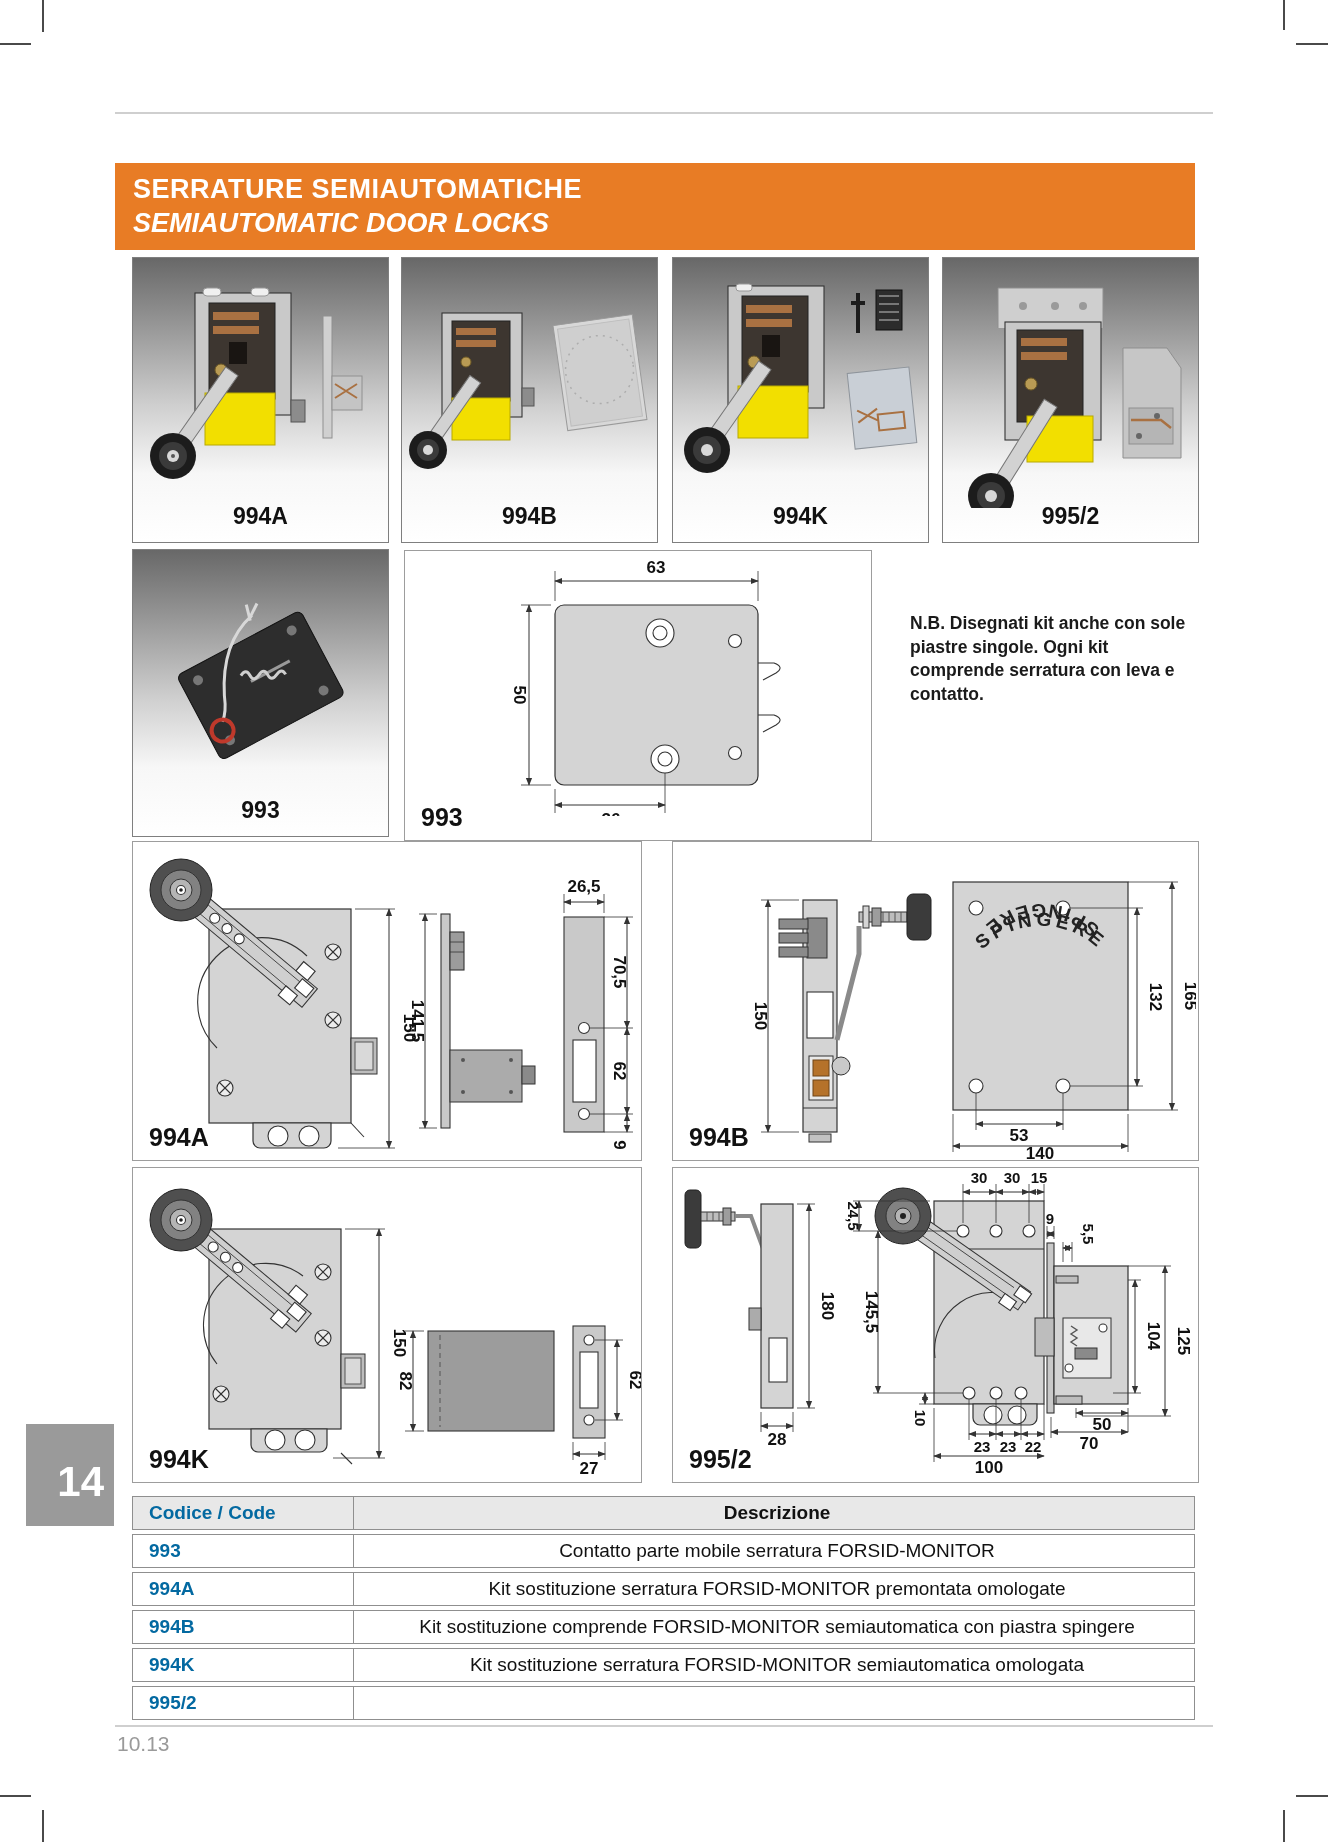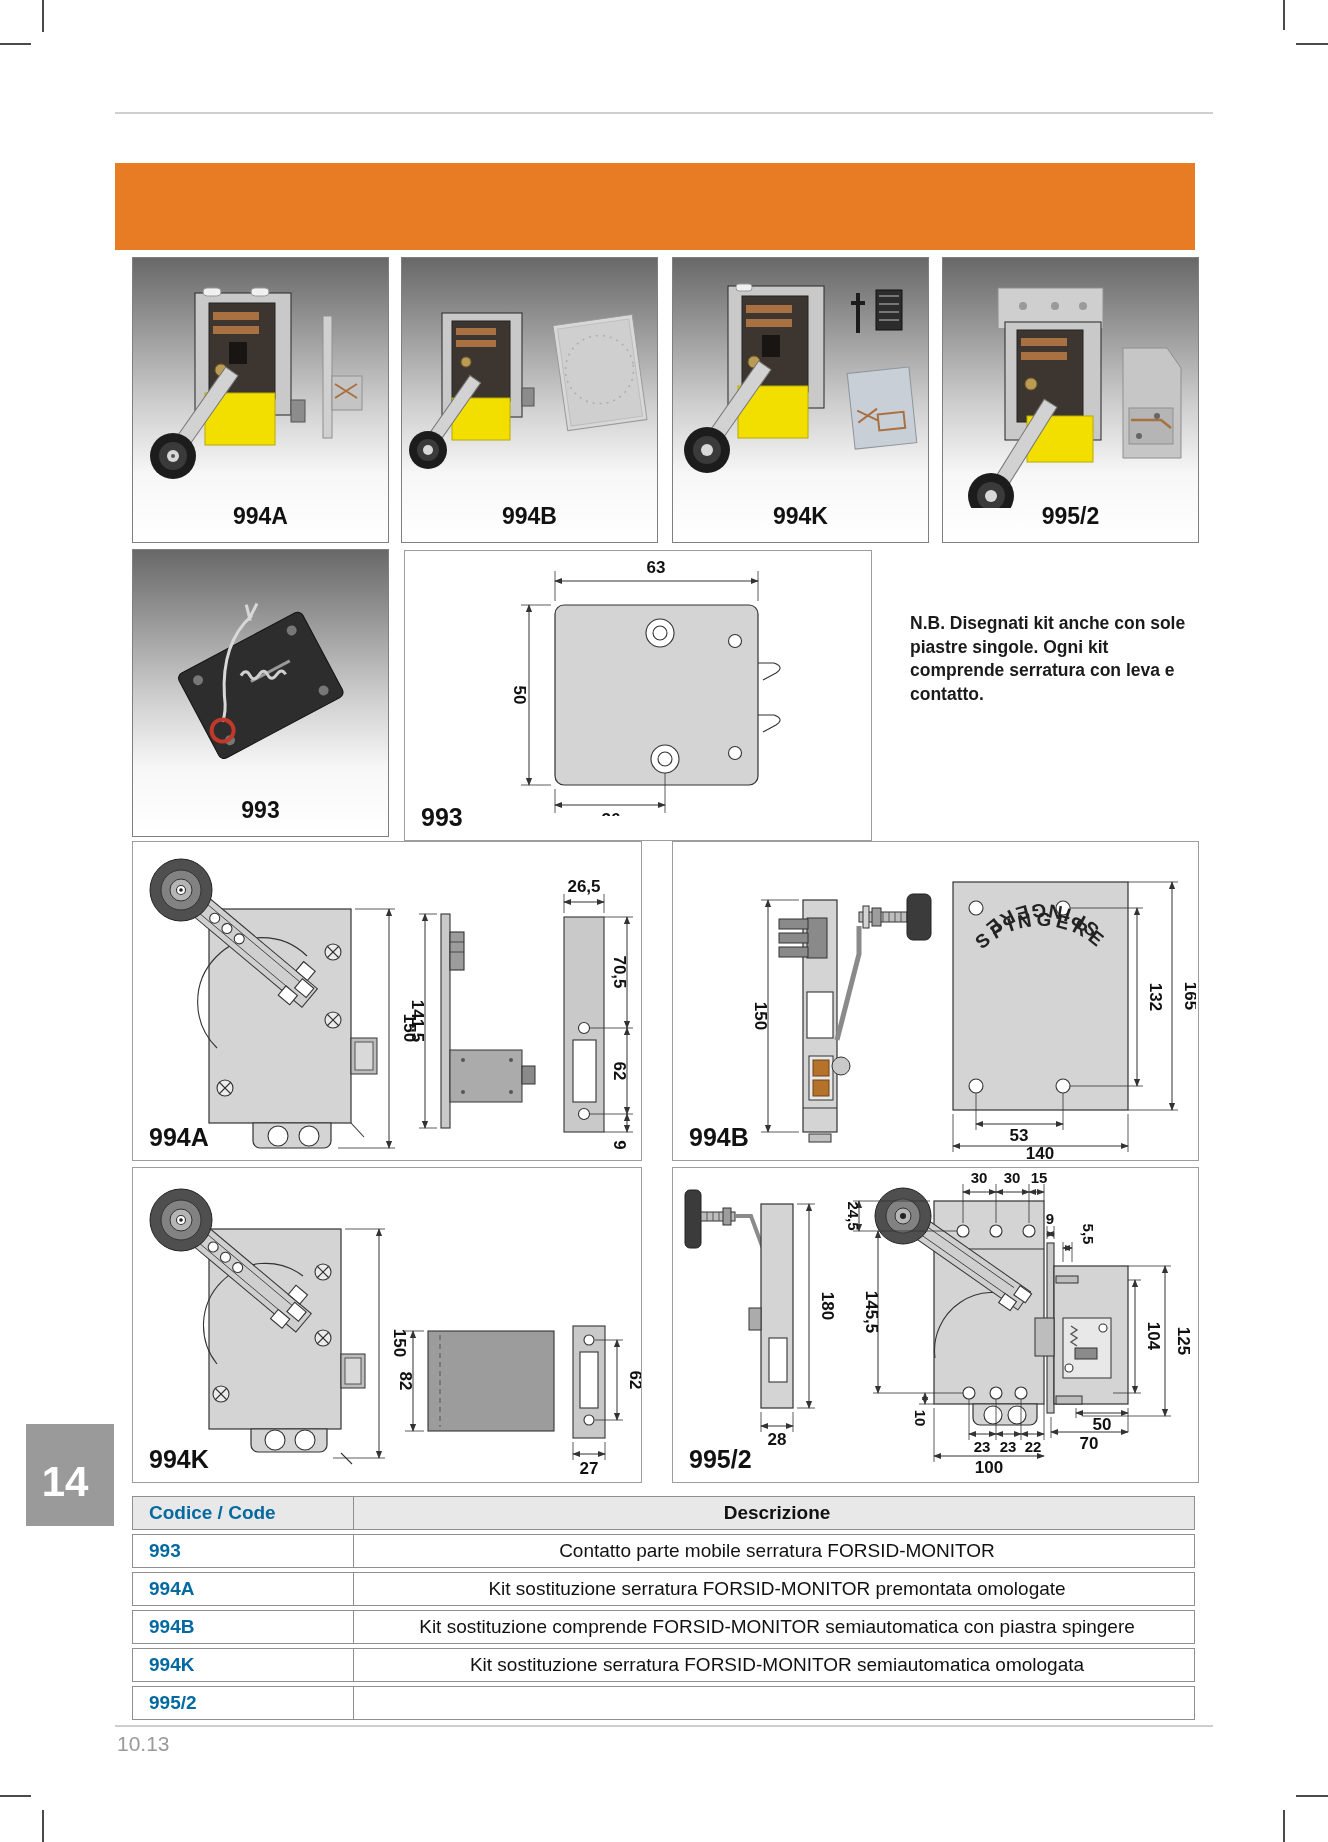--- a/index.html
+++ b/index.html
@@ -76,6 +76,7 @@
   <div class="rule" style="left:115px;top:1725px;width:1098px;"></div>
 
   <div id="banner" class="abs">
+    <div class="t1">SERRATURE SEMIAUTOMATICHE</div>
   </div>
 
   <div class="photo" style="left:132px;top:257px;width:255px;height:284px;">

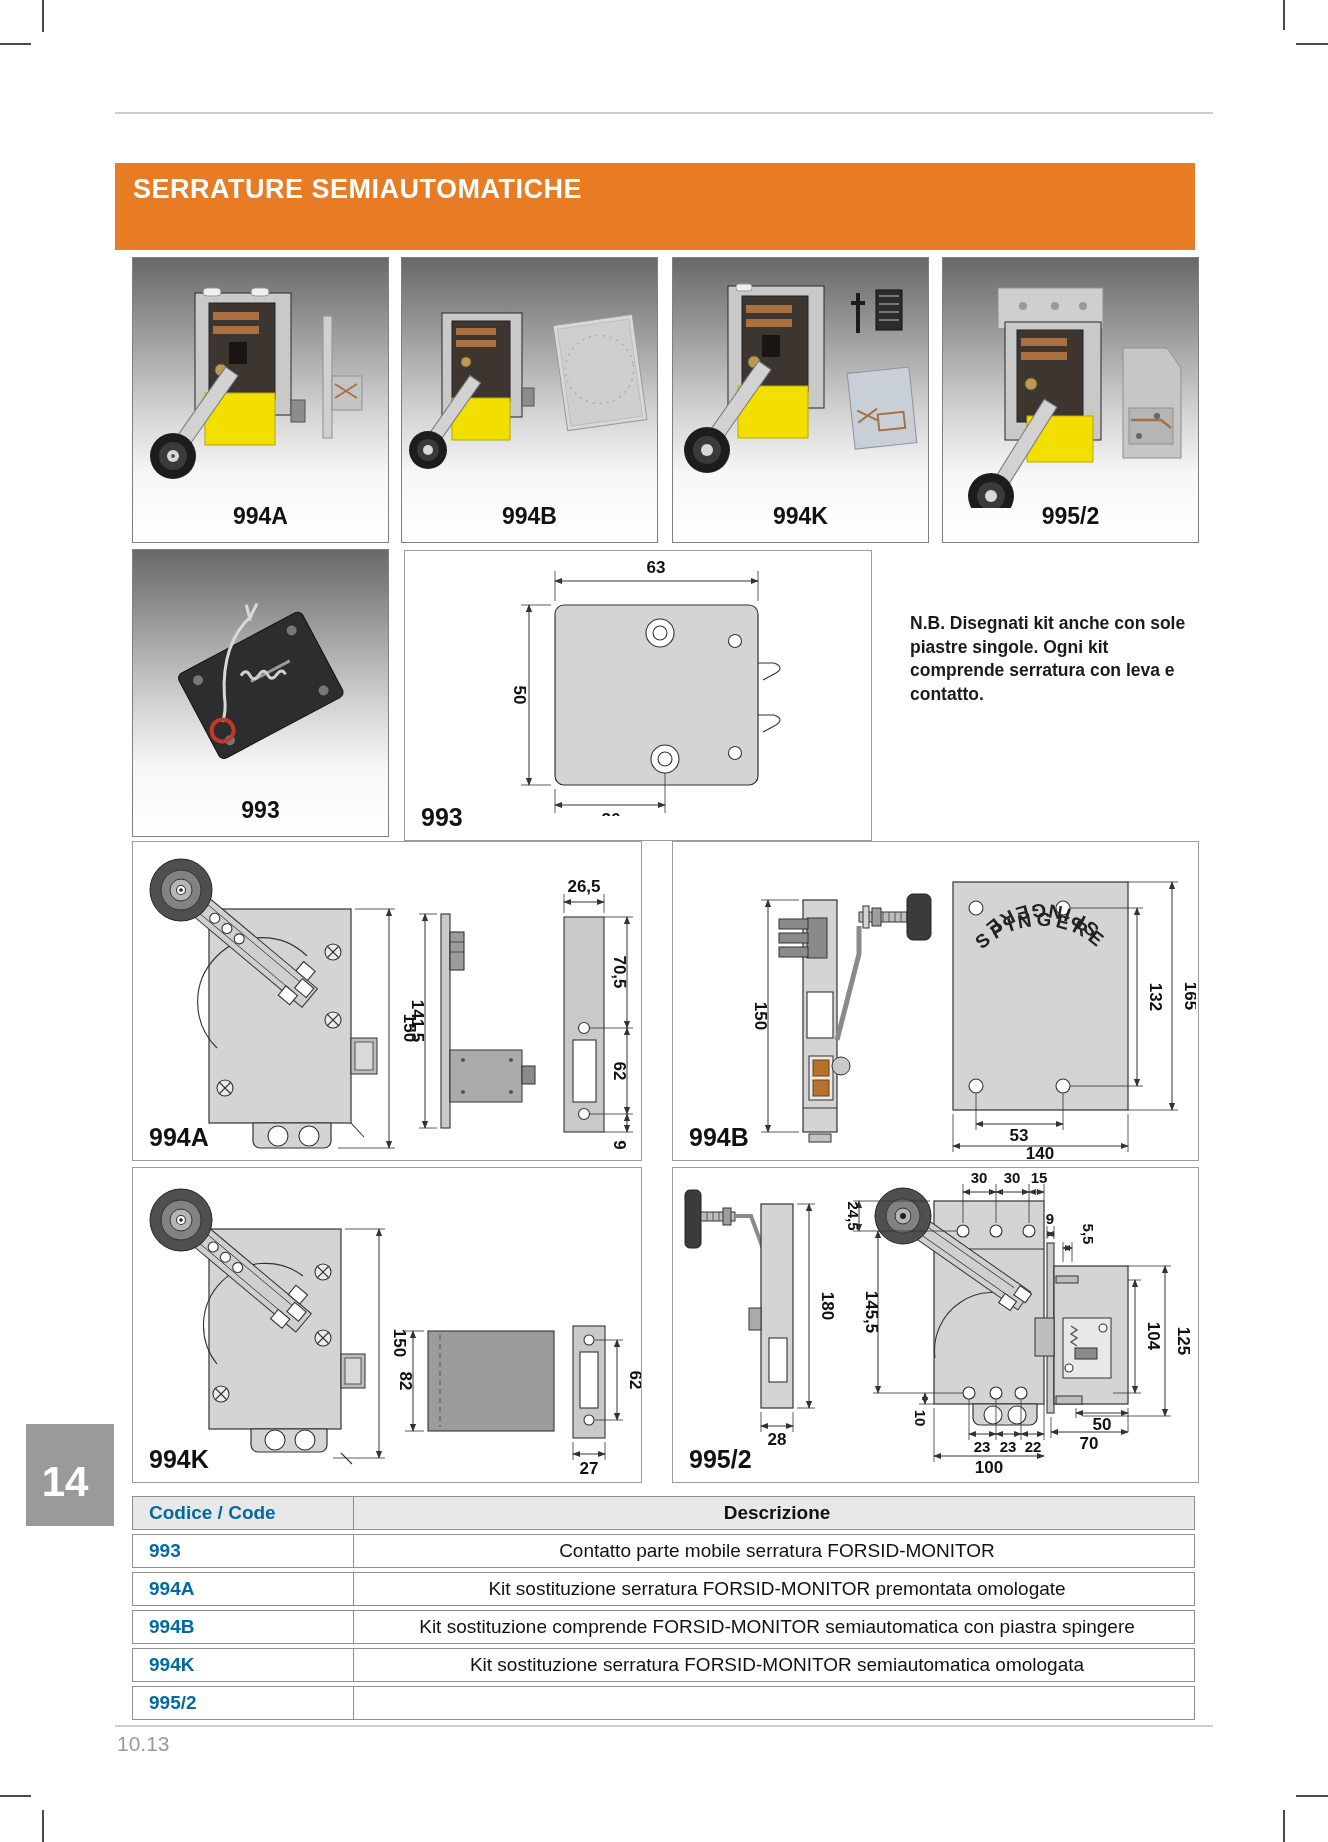--- a/index.html
+++ b/index.html
@@ -77,6 +77,7 @@
 
   <div id="banner" class="abs">
     <div class="t1">SERRATURE SEMIAUTOMATICHE</div>
+    <div class="t2">SEMIAUTOMATIC DOOR LOCKS</div>
   </div>
 
   <div class="photo" style="left:132px;top:257px;width:255px;height:284px;">

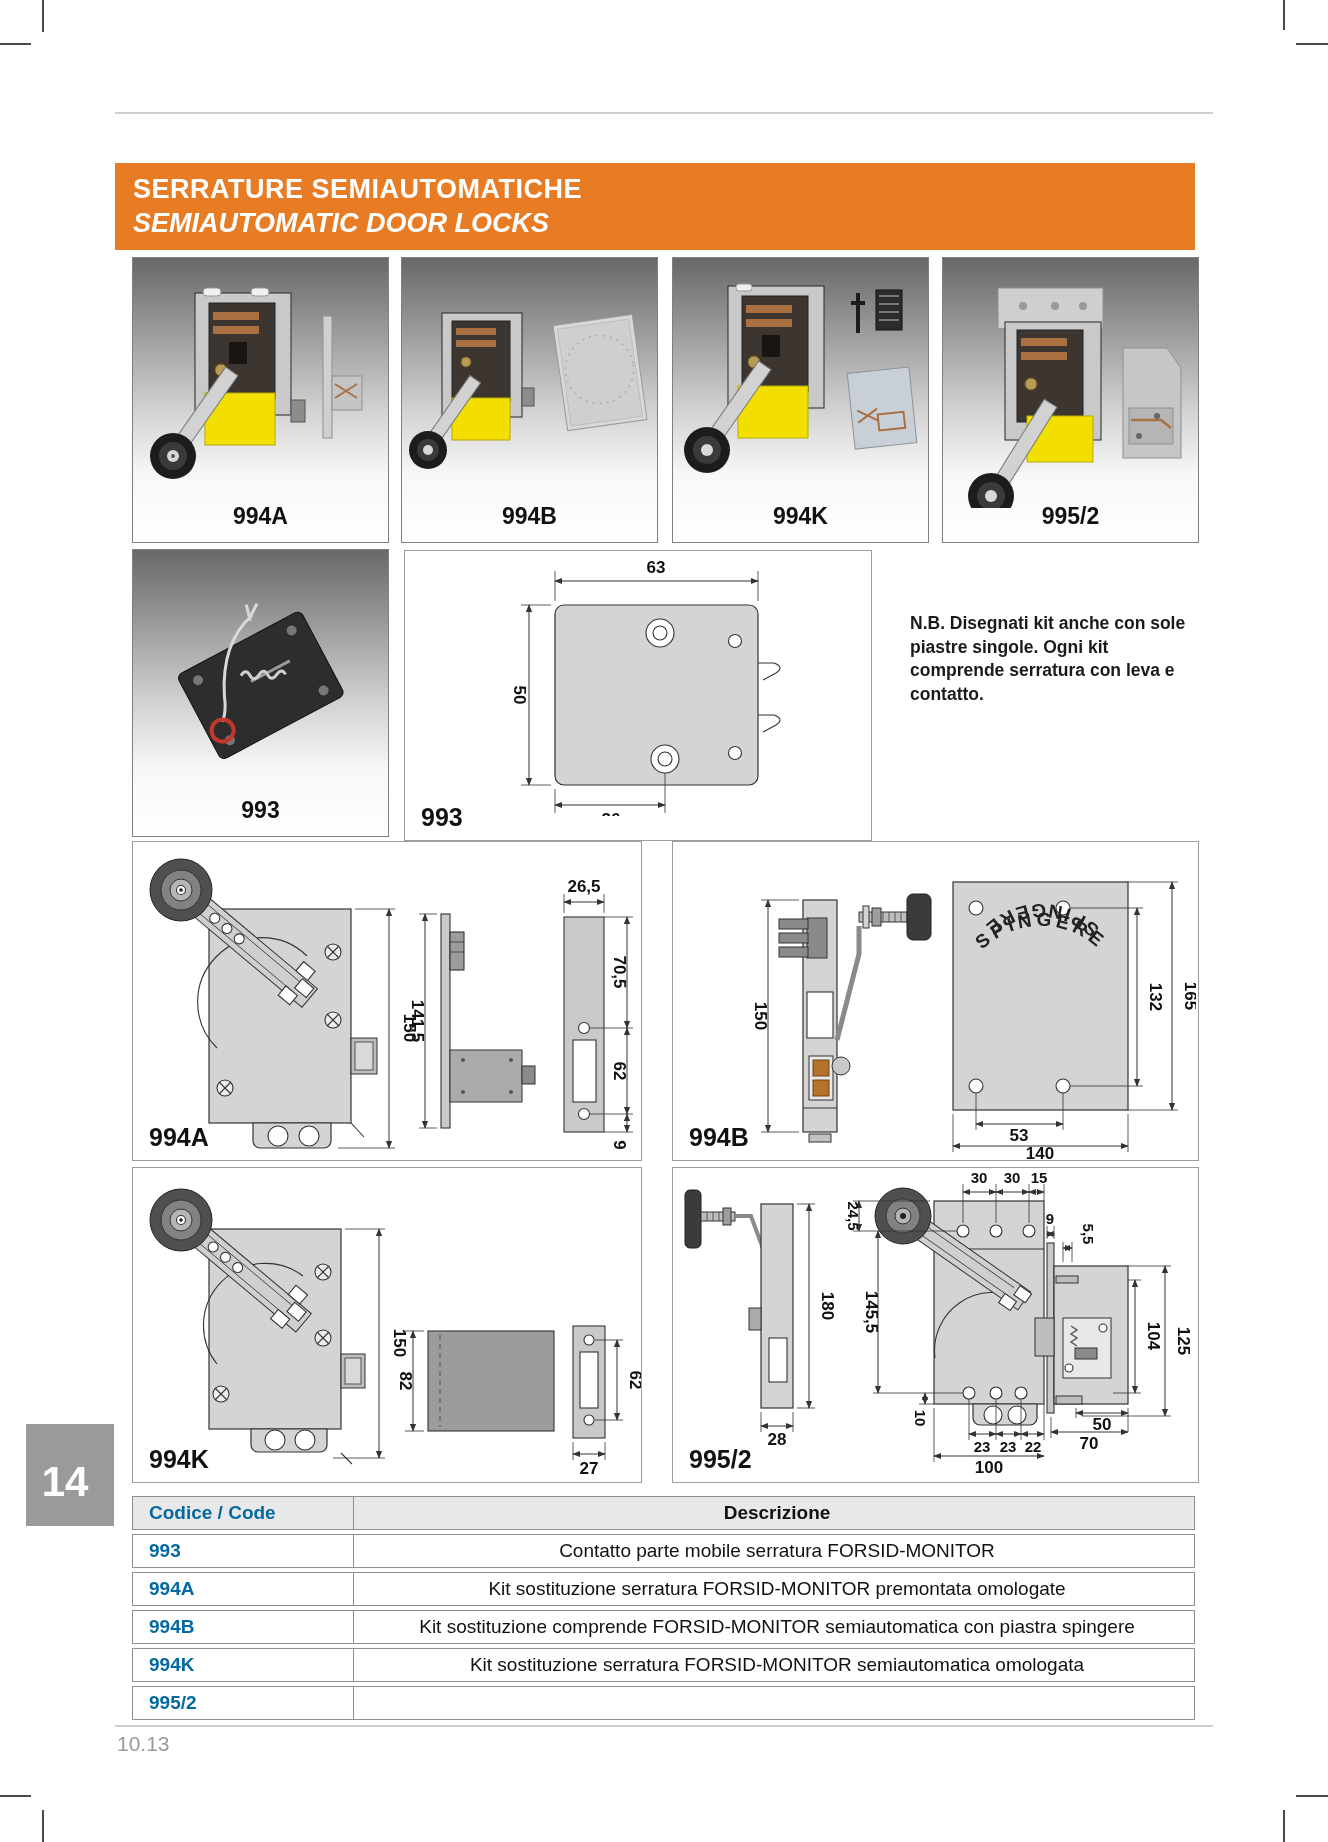--- a/index.html
+++ b/index.html
@@ -25,7 +25,7 @@
   #note{left:910px;top:612px;width:290px;font-size:17.5px;font-weight:bold;color:#1a1a1a;line-height:1.35;}
   
   #tab14{left:26px;top:1424px;width:88px;height:102px;background:#9a9a9a;color:#fff;
-         display:flex;align-items:center;justify-content:center;
+         display:flex;align-items:center;justify-content:flex-end;
          padding:14px 10px 0 0;box-sizing:border-box;font-size:42px;font-weight:bold;}
   
   #spec-table{left:132px;top:1496px;width:1063px;}

